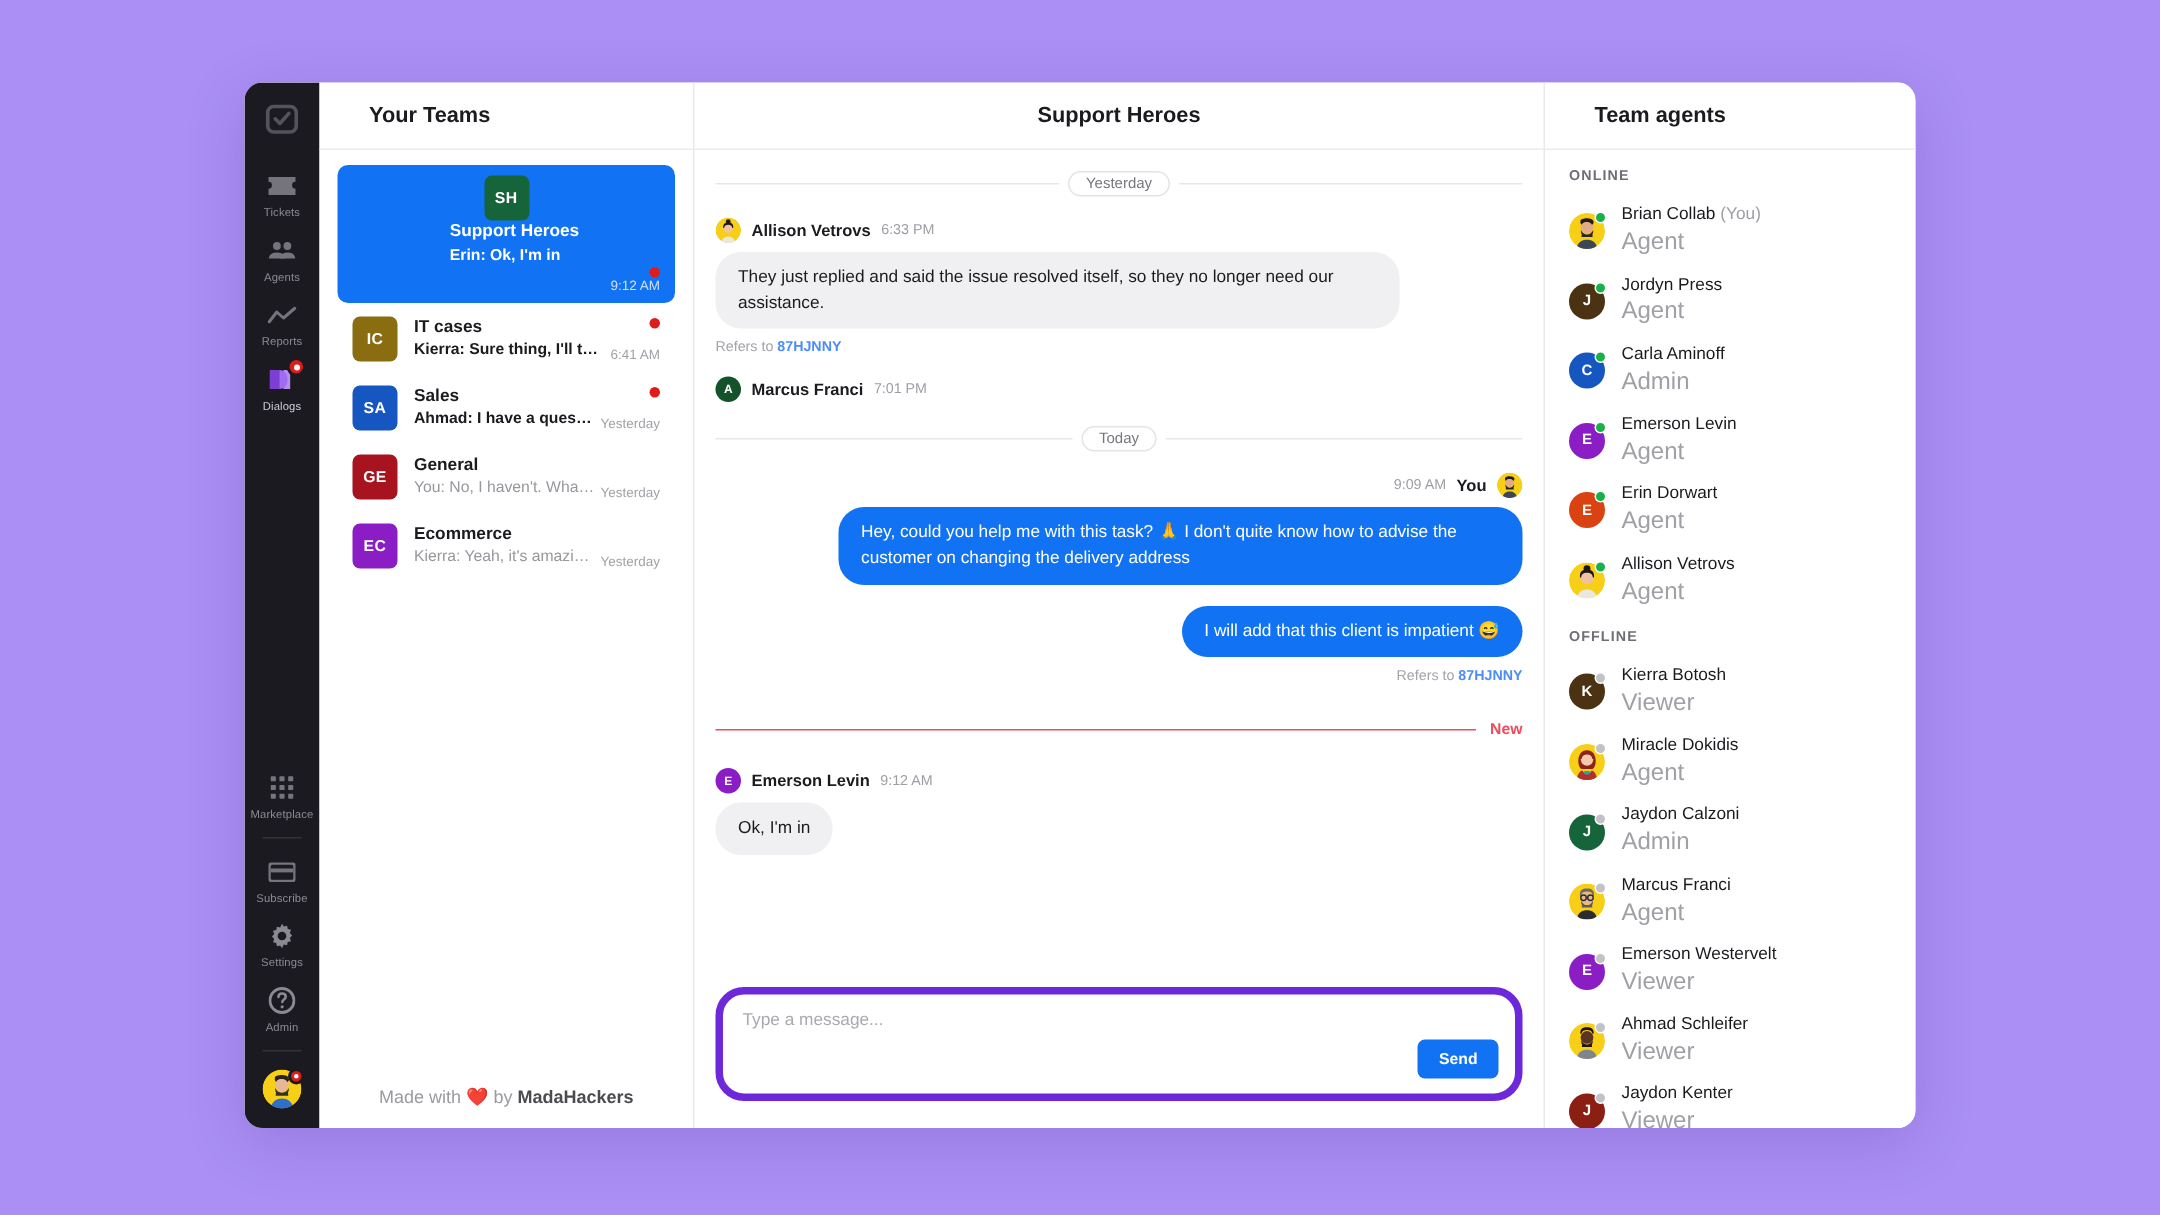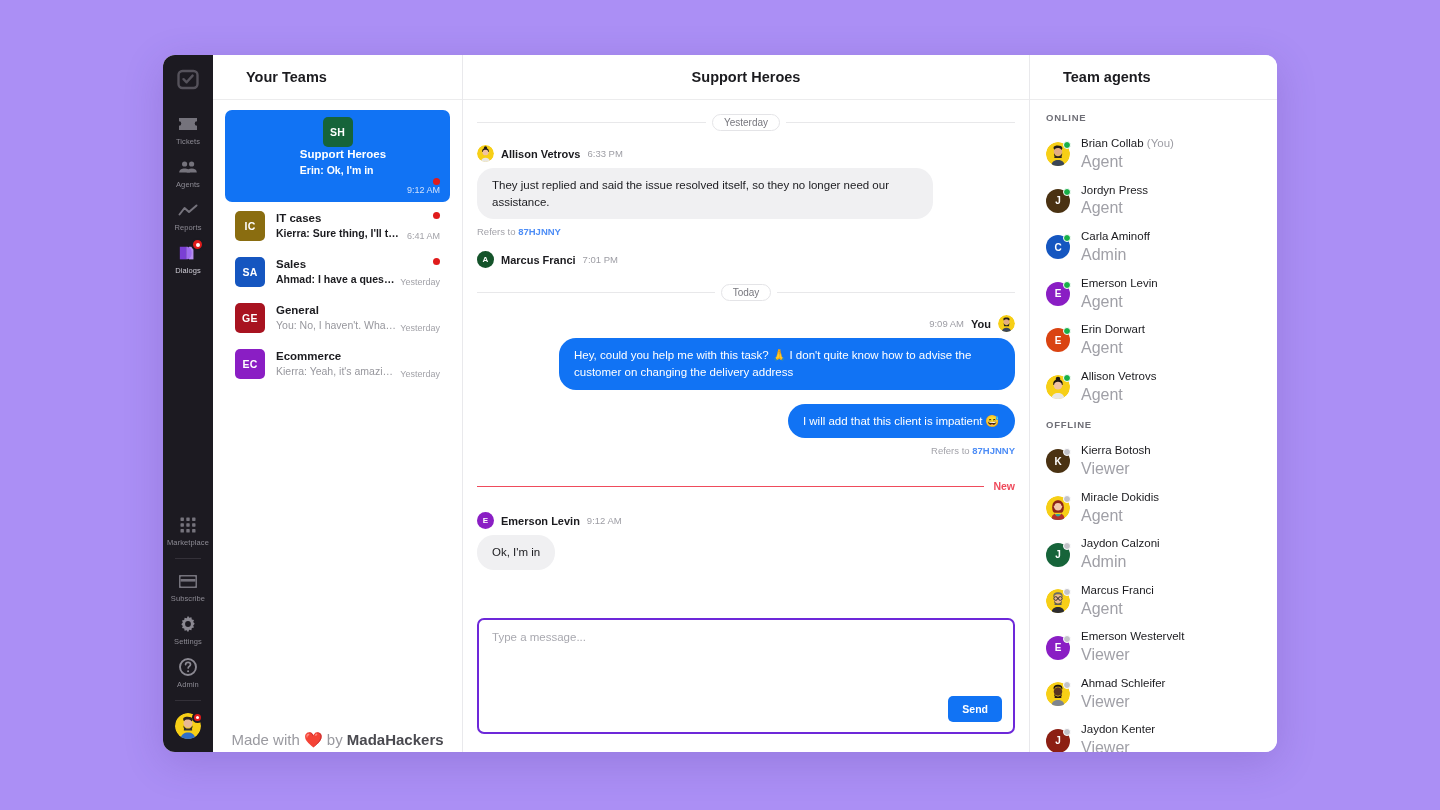--- a/index.html
+++ b/index.html
@@ -172,8 +172,8 @@
   
   #composer-wrap { padding: 0 14px 18px 14px; }
   #composer {
-    border: 2px solid #6d28d9; border-radius: 7px;
-    height: 116px; padding: 11px 13px 9px 13px;
+    border: 5px solid #6d28d9; border-radius: 19px;
+    height: 76px; padding: 11px 13px 9px 13px;
     display:flex; flex-direction:column;
     position:relative;
   }

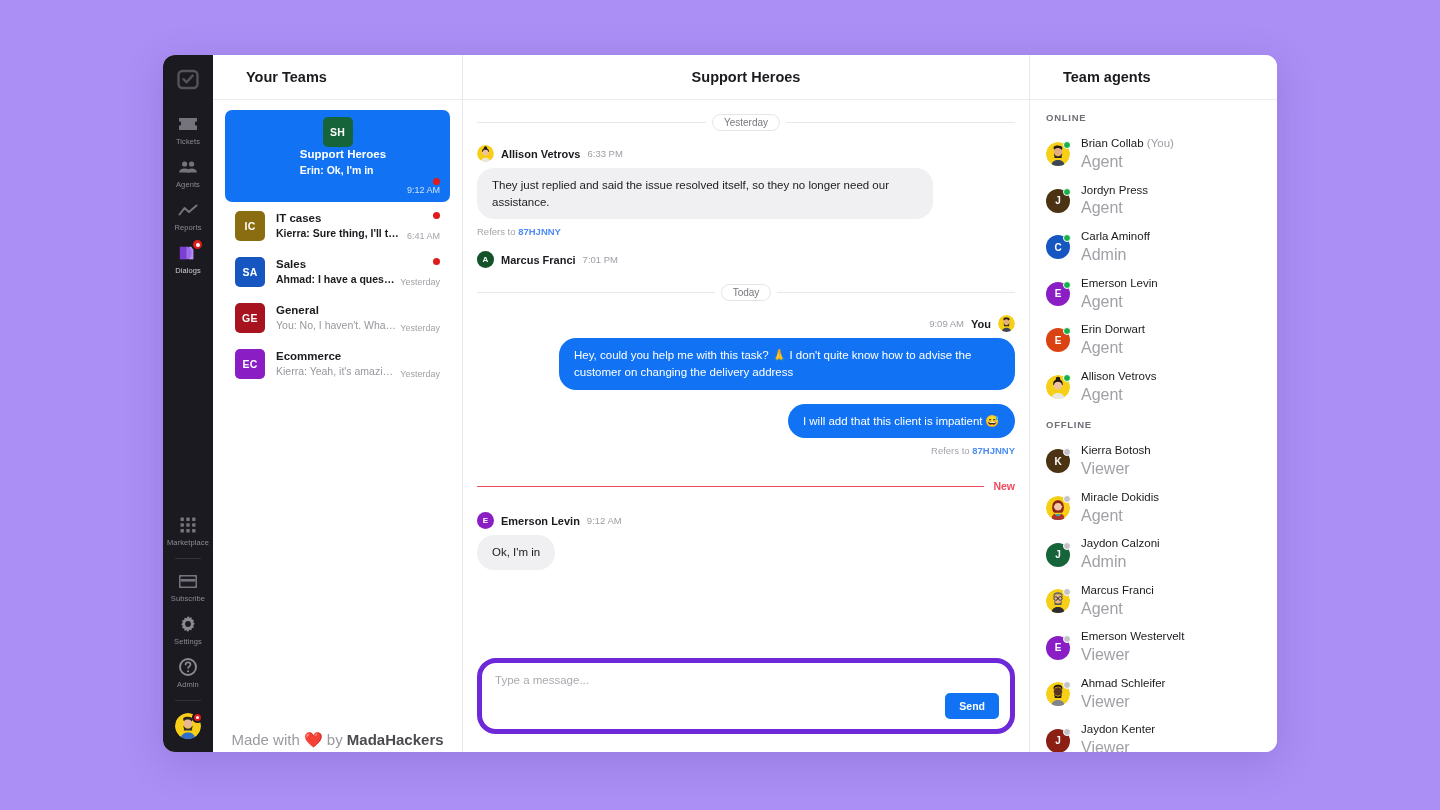--- a/index.html
+++ b/index.html
@@ -115,8 +115,8 @@
   .team-time { font-size: 9px; color:#a2a2a8; white-space:nowrap; }
   .team-row.selected .team-time { color:#cfe0fb; }
   #made-with {
-    position:absolute; bottom: 3px; left:0; right:0;
-    text-align:center; font-size: 15px; color:#9a9aa0;
+    position:absolute; bottom: 14px; left:0; right:0;
+    text-align:center; font-size: 12px; color:#9a9aa0;
   }
   #made-with b { color:#4a4a50; font-weight:700; }
 

